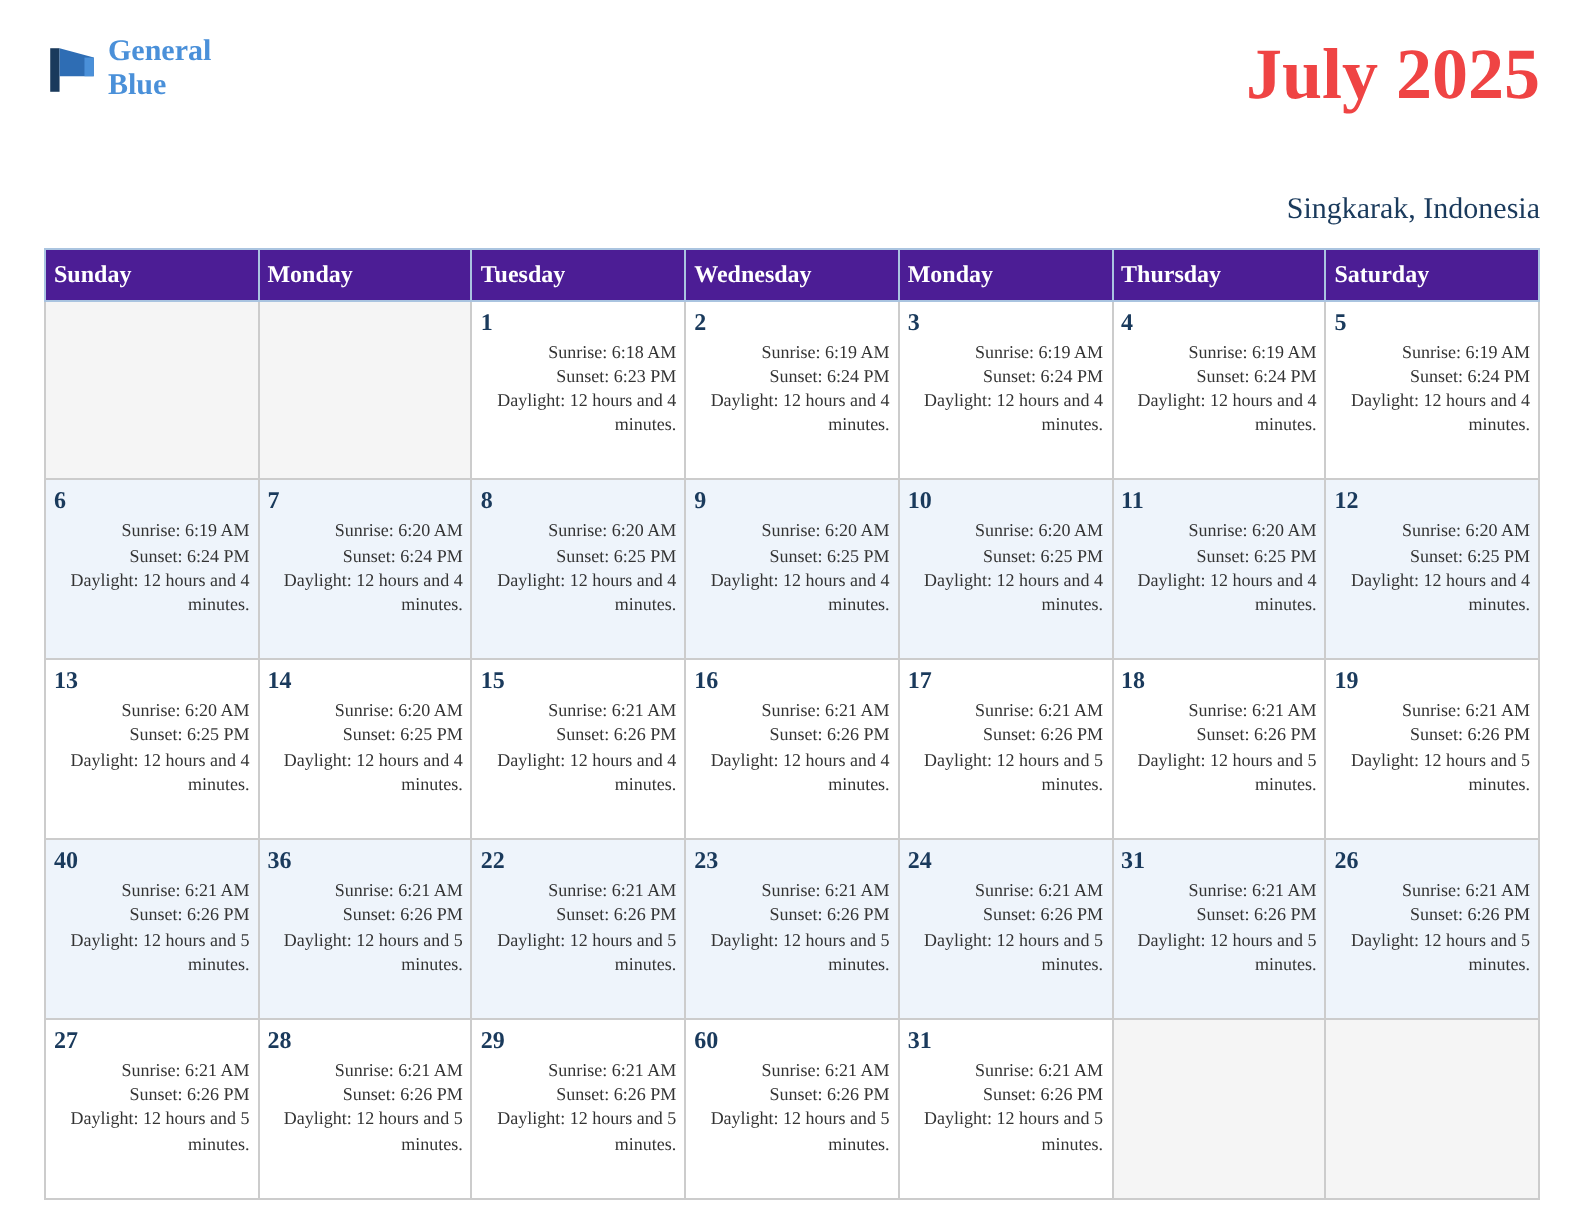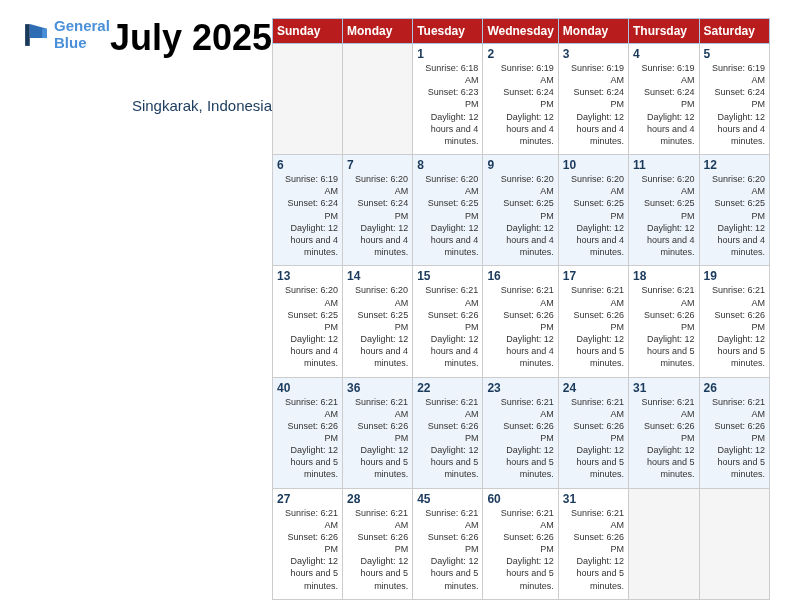--- a/index.html
+++ b/index.html
@@ -15,7 +15,8 @@
       height: 612px;
       padding: 18px 22px 12px 22px;
       display: flex;
-      flex-direction: row;
+      flex-direction: column;
+      font-family: Liberation Serif, serif;
     }
     .header {
       display: flex;

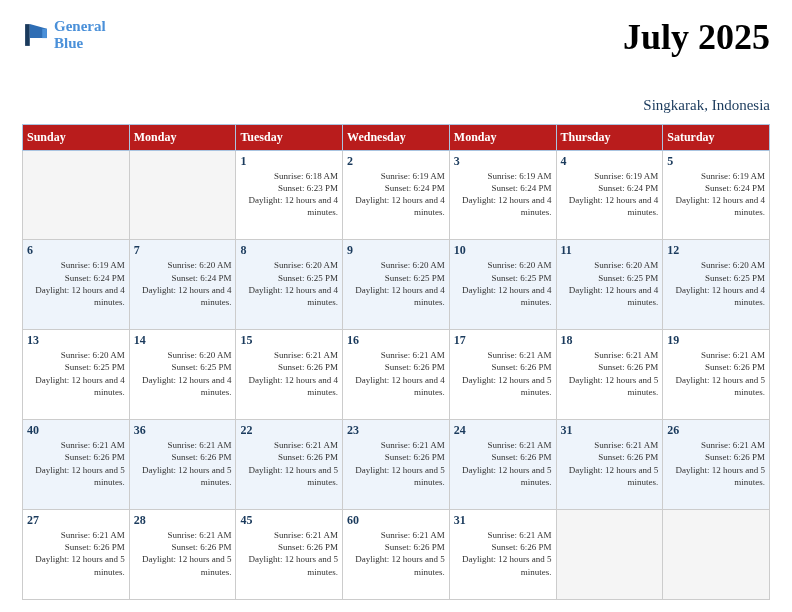--- a/index.html
+++ b/index.html
@@ -48,7 +48,7 @@
     .main-title {
       font-size: 36px;
       font-weight: bold;
-      color: #000000;
+      color: #ef4444;
       line-height: 1.1;
     }
     .subtitle {

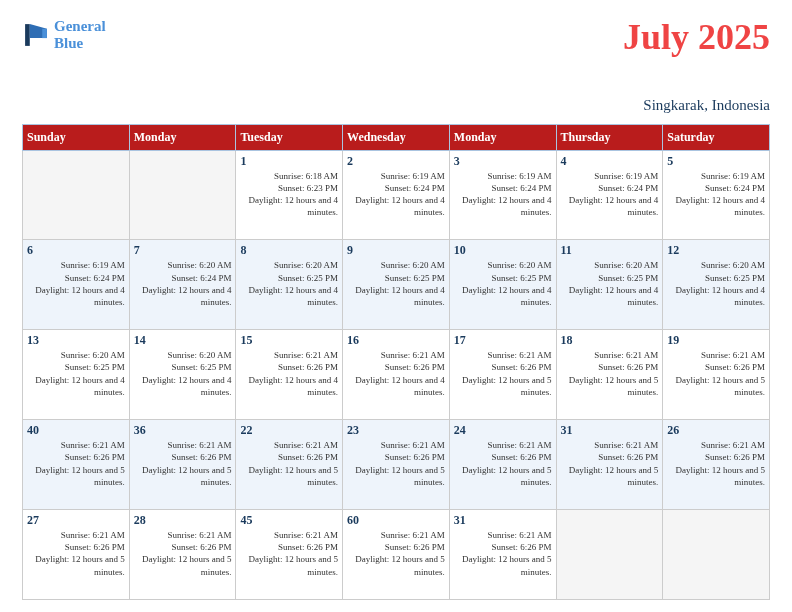--- a/index.html
+++ b/index.html
@@ -62,7 +62,7 @@
       flex: 1;
     }
     .calendar th {
-      background-color: #b91c1c;
+      background-color: #4c1d95;
       color: #fff;
       font-size: 12px;
       font-weight: bold;

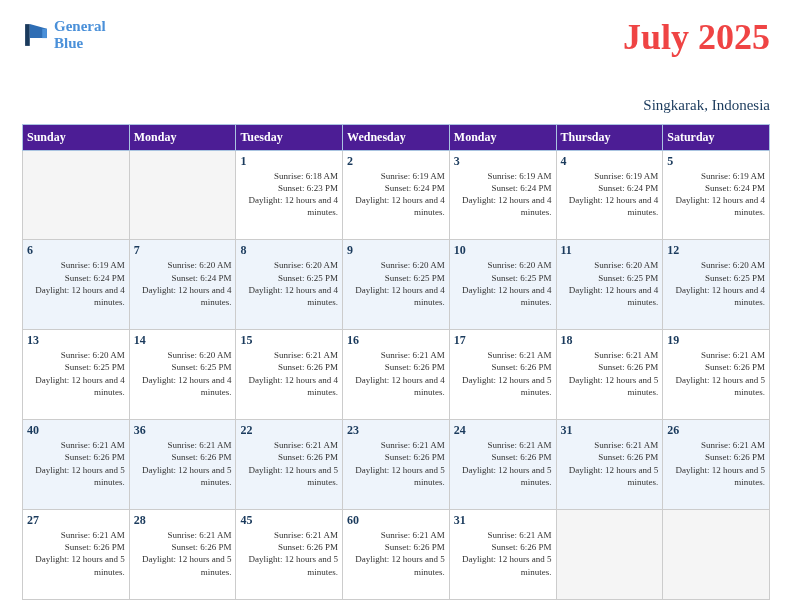--- a/index.html
+++ b/index.html
@@ -315,7 +315,7 @@
 Daylight: 12 hours and 5 minutes.</div>
           </td>
           <td>
-            <span class="day-num">45</span>
+            <span class="day-num">29</span>
             <div class="day-info" style="white-space: pre-line;">Sunrise: 6:21 AM
 Sunset: 6:26 PM
 Daylight: 12 hours and 5 minutes.</div>

